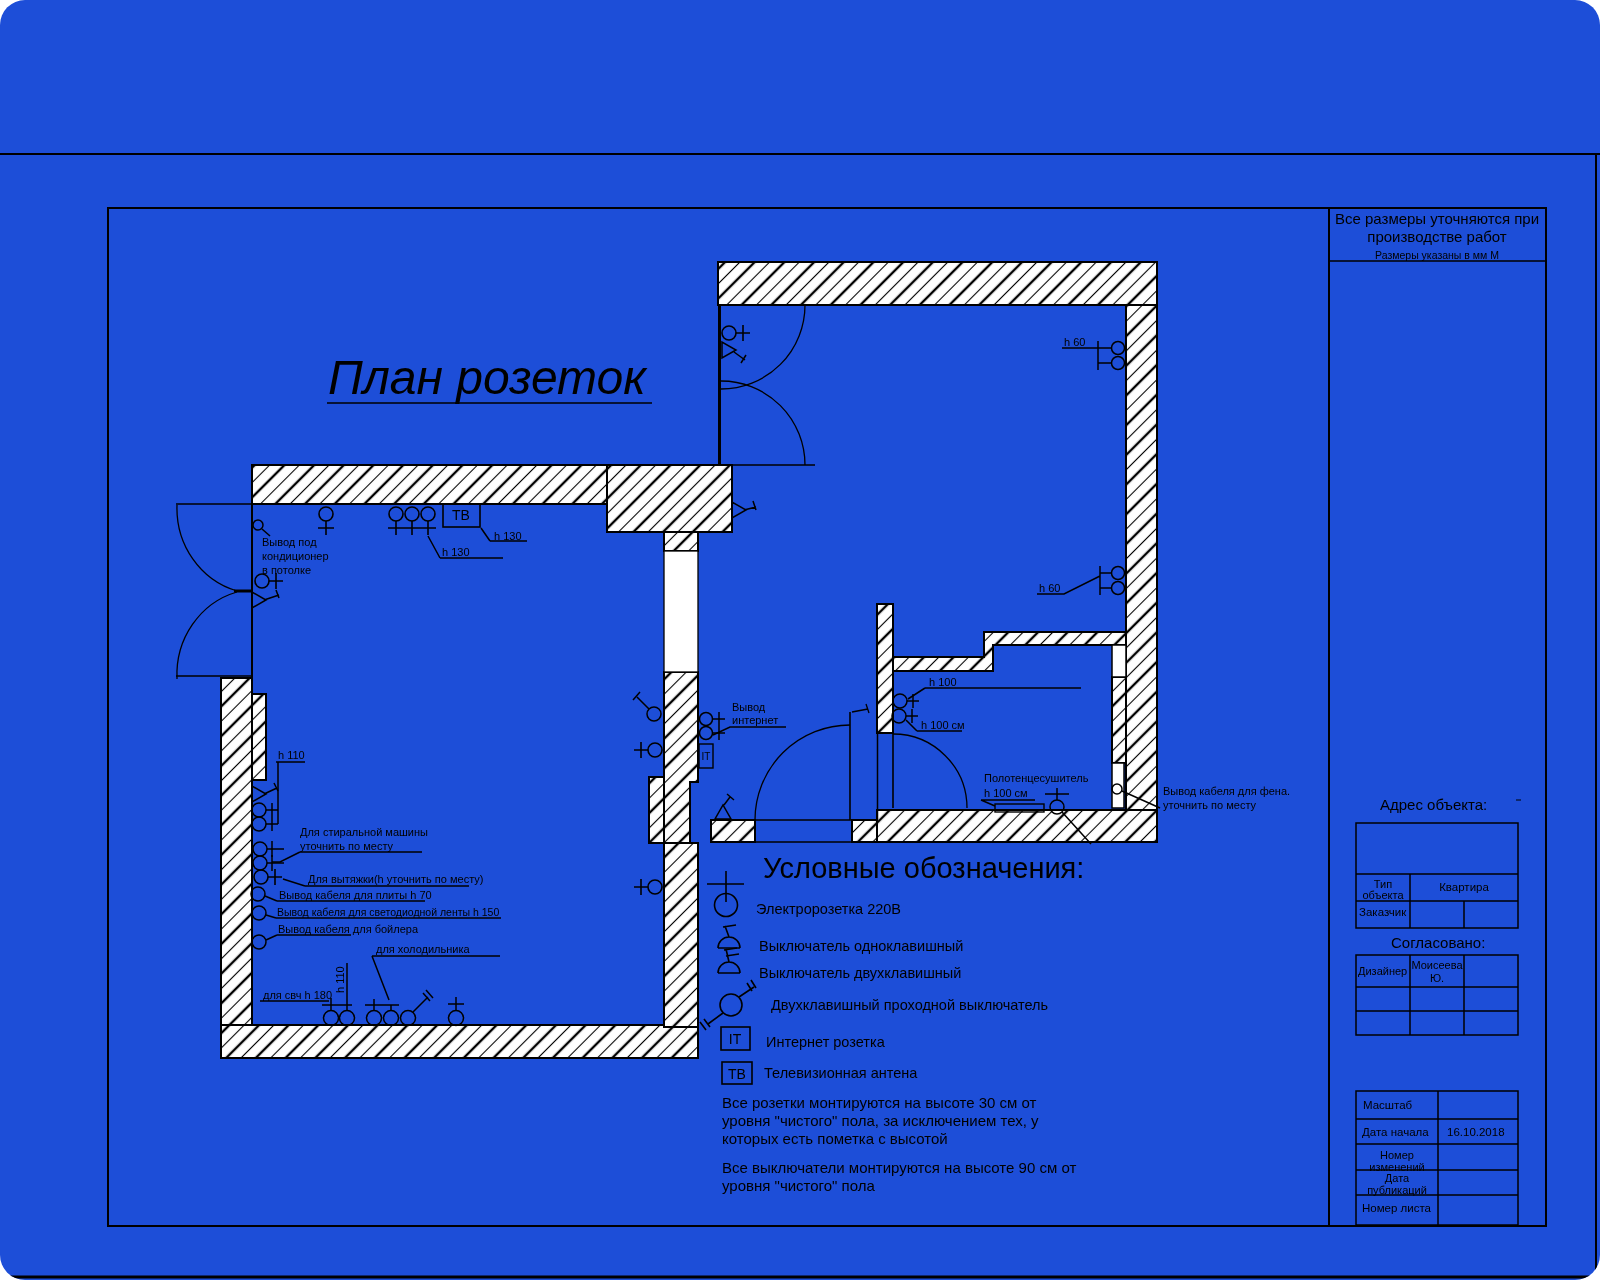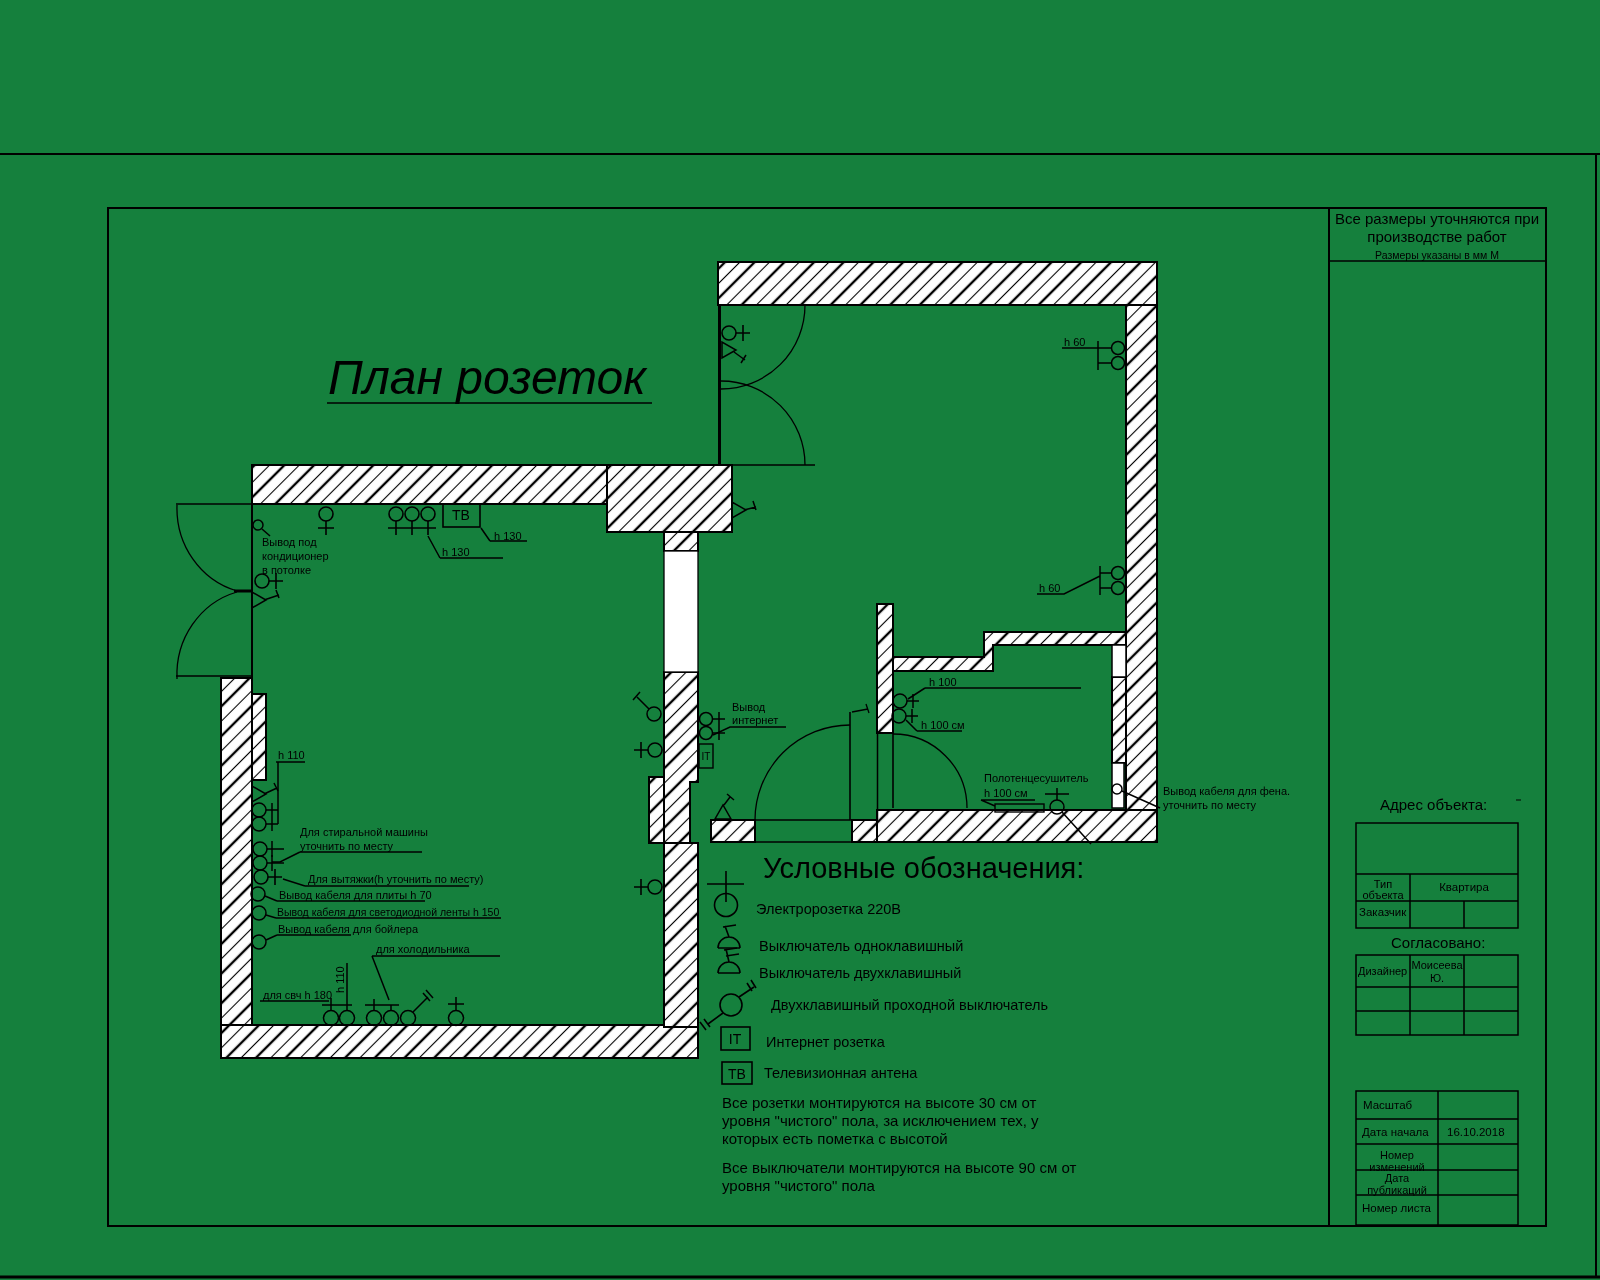--- a/index.html
+++ b/index.html
@@ -3,8 +3,8 @@
 <meta charset="utf-8">
 <style>
   html,body{margin:0;padding:0;background:#fff;}
-  #page{position:relative;width:1600px;height:1280px;background:#15803d;overflow:hidden;
-        font-family:"Liberation Sans", sans-serif;}
+  #page{position:relative;width:1600px;height:1280px;background:#1d4ed8;overflow:hidden;
+        font-family:"Liberation Sans", sans-serif;border-radius:25px;}
   svg text{font-family:"Liberation Sans", sans-serif;fill:#000;}
 </style>
 </head>

